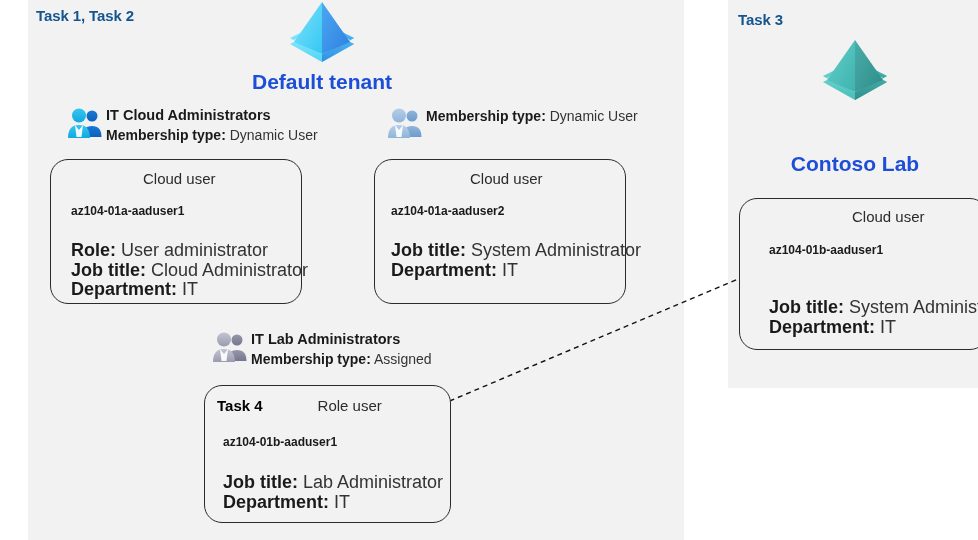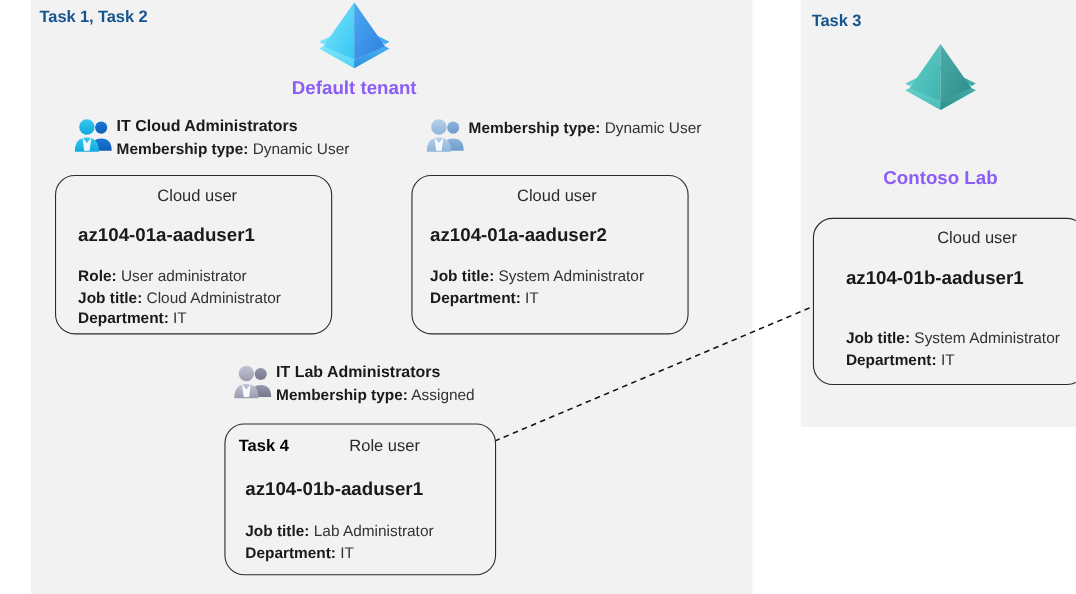--- a/index.html
+++ b/index.html
@@ -41,9 +41,9 @@
   
   .tenant-title {
     position: absolute;
-    color: #8b5cf6;
-    font-weight: bold;
-    font-size: 17px;
+    color: #1d4ed8;
+    font-weight: bold;
+    font-size: 21px;
     white-space: nowrap;
     text-align: center;
   }

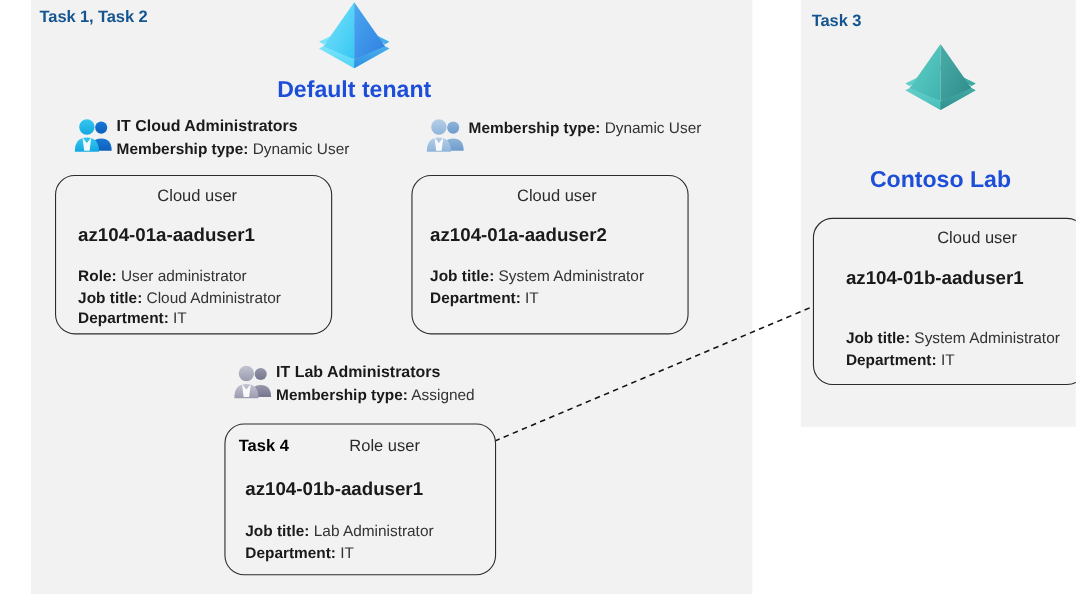--- a/index.html
+++ b/index.html
@@ -98,7 +98,7 @@
   .upn {
     position: absolute;
     font-weight: bold;
-    font-size: 17px;
+    font-size: 12px;
     color: #1a1a1a;
     white-space: nowrap;
   }

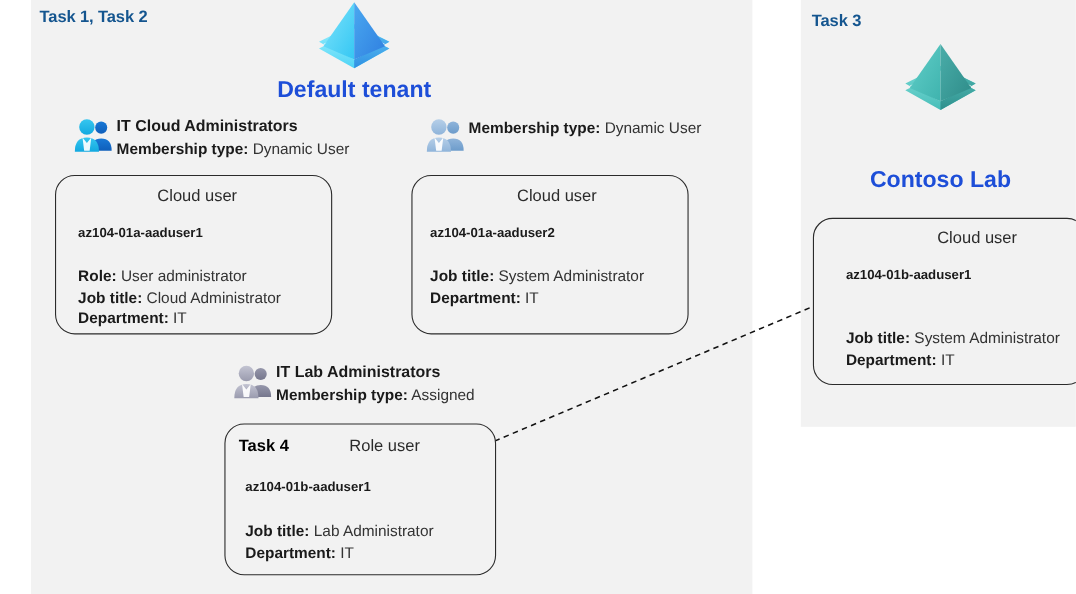--- a/index.html
+++ b/index.html
@@ -104,7 +104,7 @@
   }
   .attrs {
     position: absolute;
-    font-size: 14px;
+    font-size: 18px;
     color: #333333;
     line-height: 19.5px;
     white-space: nowrap;

